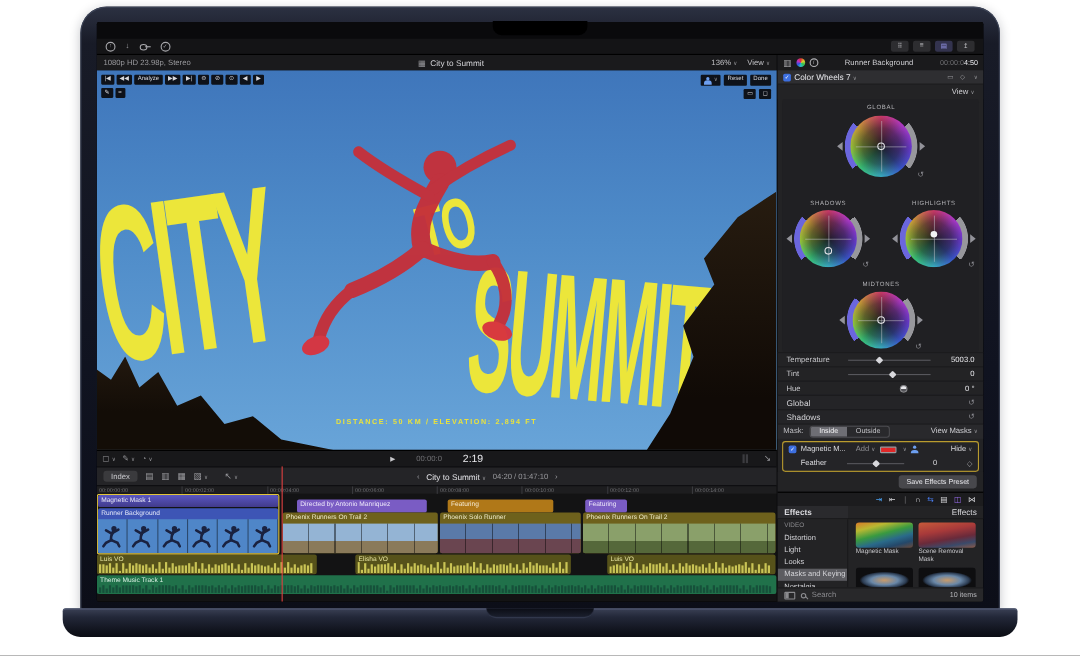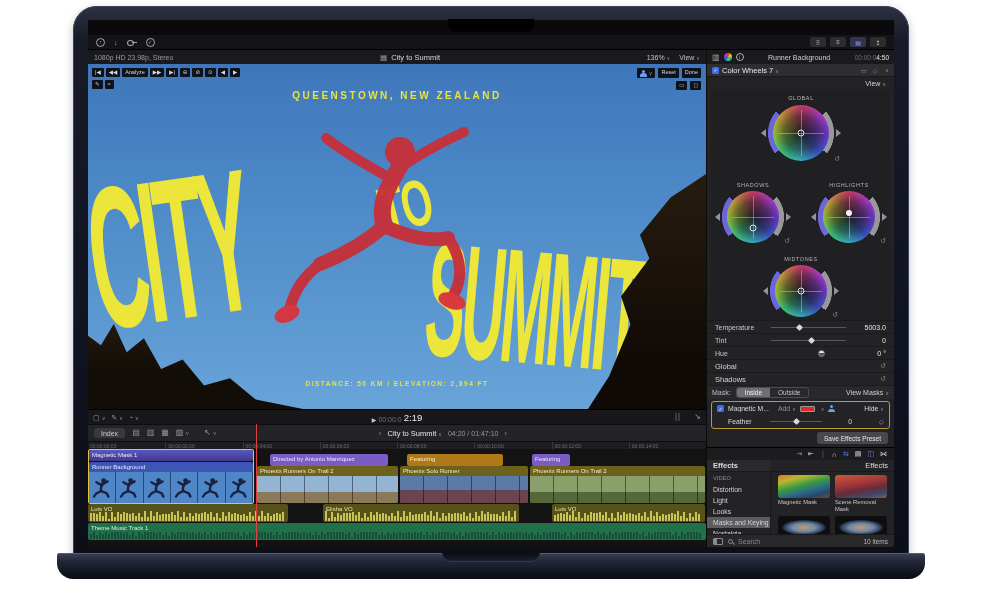--- a/index.html
+++ b/index.html
@@ -232,7 +232,6 @@
               <span class="abtn">◻</span>
             </div>
 
-            <div class="location-text">QUEENSTOWN, NEW ZEALAND</div>
 
             <svg class="hero" viewBox="0 0 618 272">
               <g fill="#ece63a">

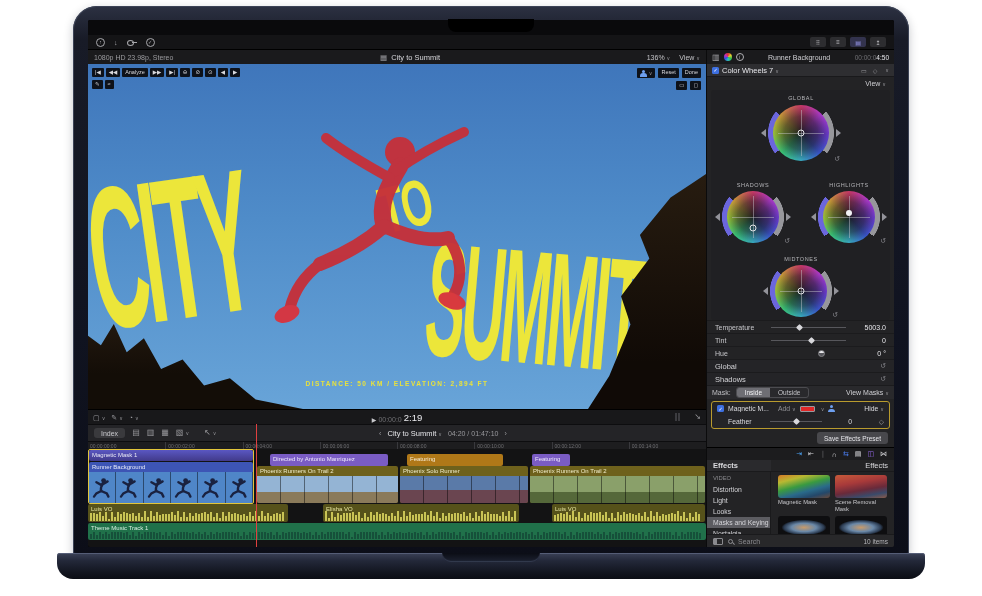--- a/index.html
+++ b/index.html
@@ -59,7 +59,7 @@
 
   
   .transport { height:15px; background:#18181a; border-top:1px solid #000; display:flex; align-items:center; padding:0 5px; position:relative; font-size:7px; color:#8a8a8e; }
-  .tp-center { position:absolute; left:50%; transform:translateX(-50%); display:flex; align-items:flex-end; gap:2px; }
+  .tp-center { position:absolute; left:50%; transform:translateX(-50%); display:flex; align-items:center; gap:19px; }
   .tc-dim { color:#6f6f73; font-size:7px; }
   .tc-big { color:#ececf0; font-size:9.5px; }
   .meters { display:flex; gap:1.5px; margin-left:auto; margin-right:14px; }

